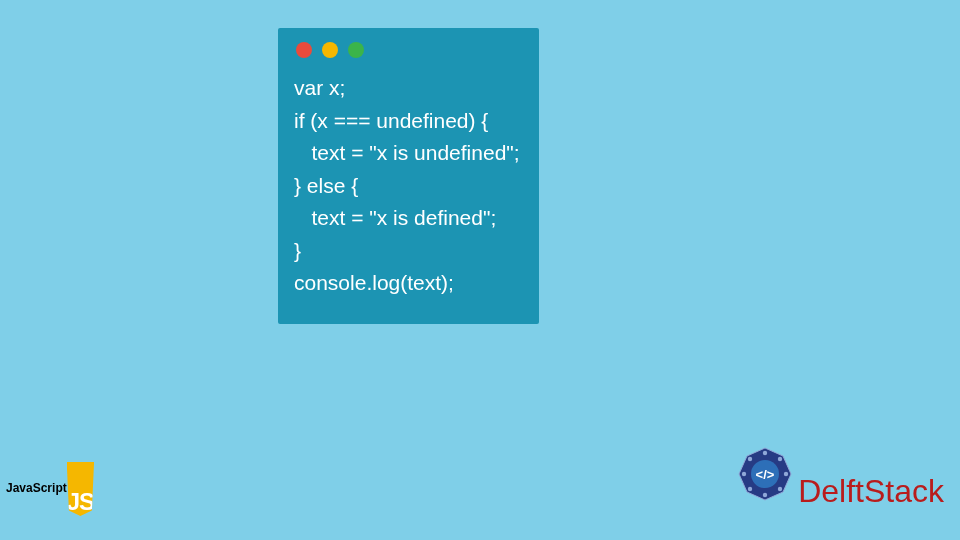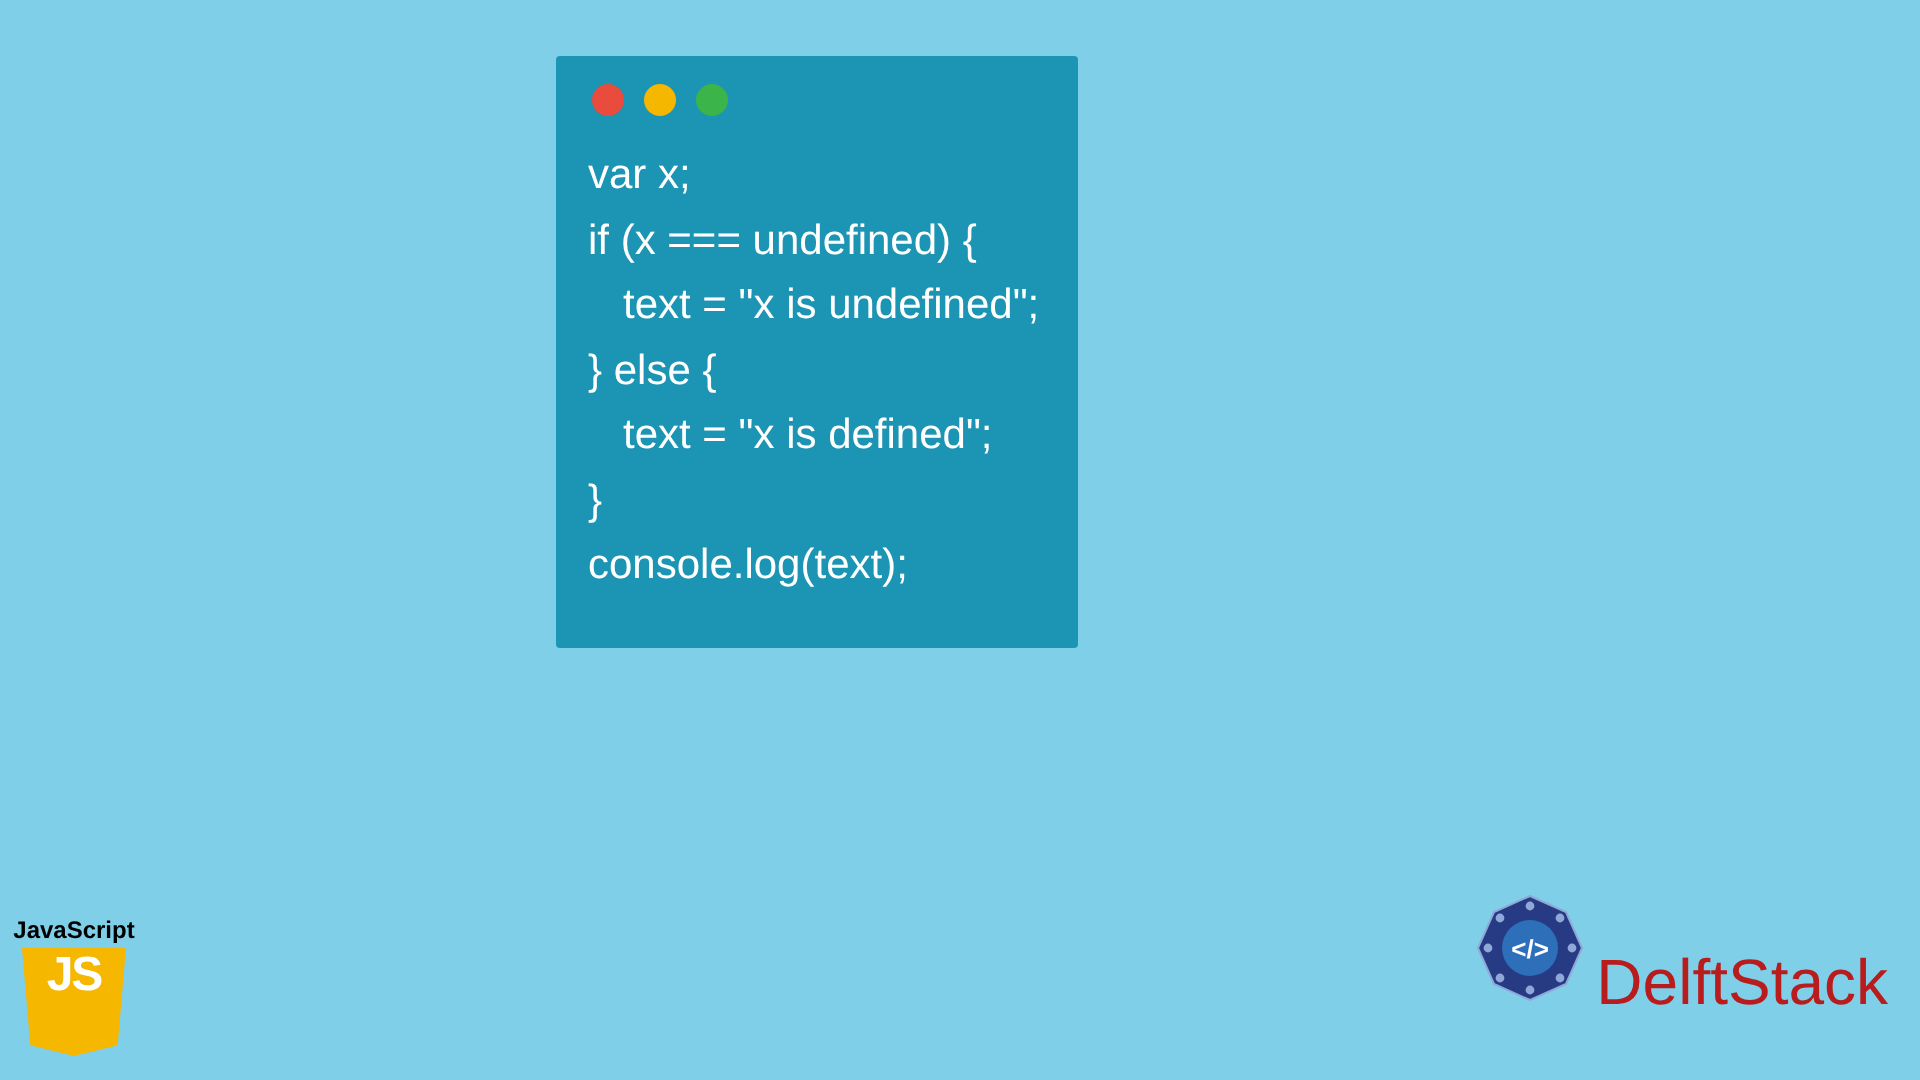--- a/index.html
+++ b/index.html
@@ -45,10 +45,10 @@
   .js-badge {
     position: absolute;
     left: 6px;
-    bottom: 12px;
+    bottom: 24px;
     width: 62px;
     display: flex;
-    flex-direction: column;
+    flex-direction: row;
     align-items: center;
   }
   .js-label {

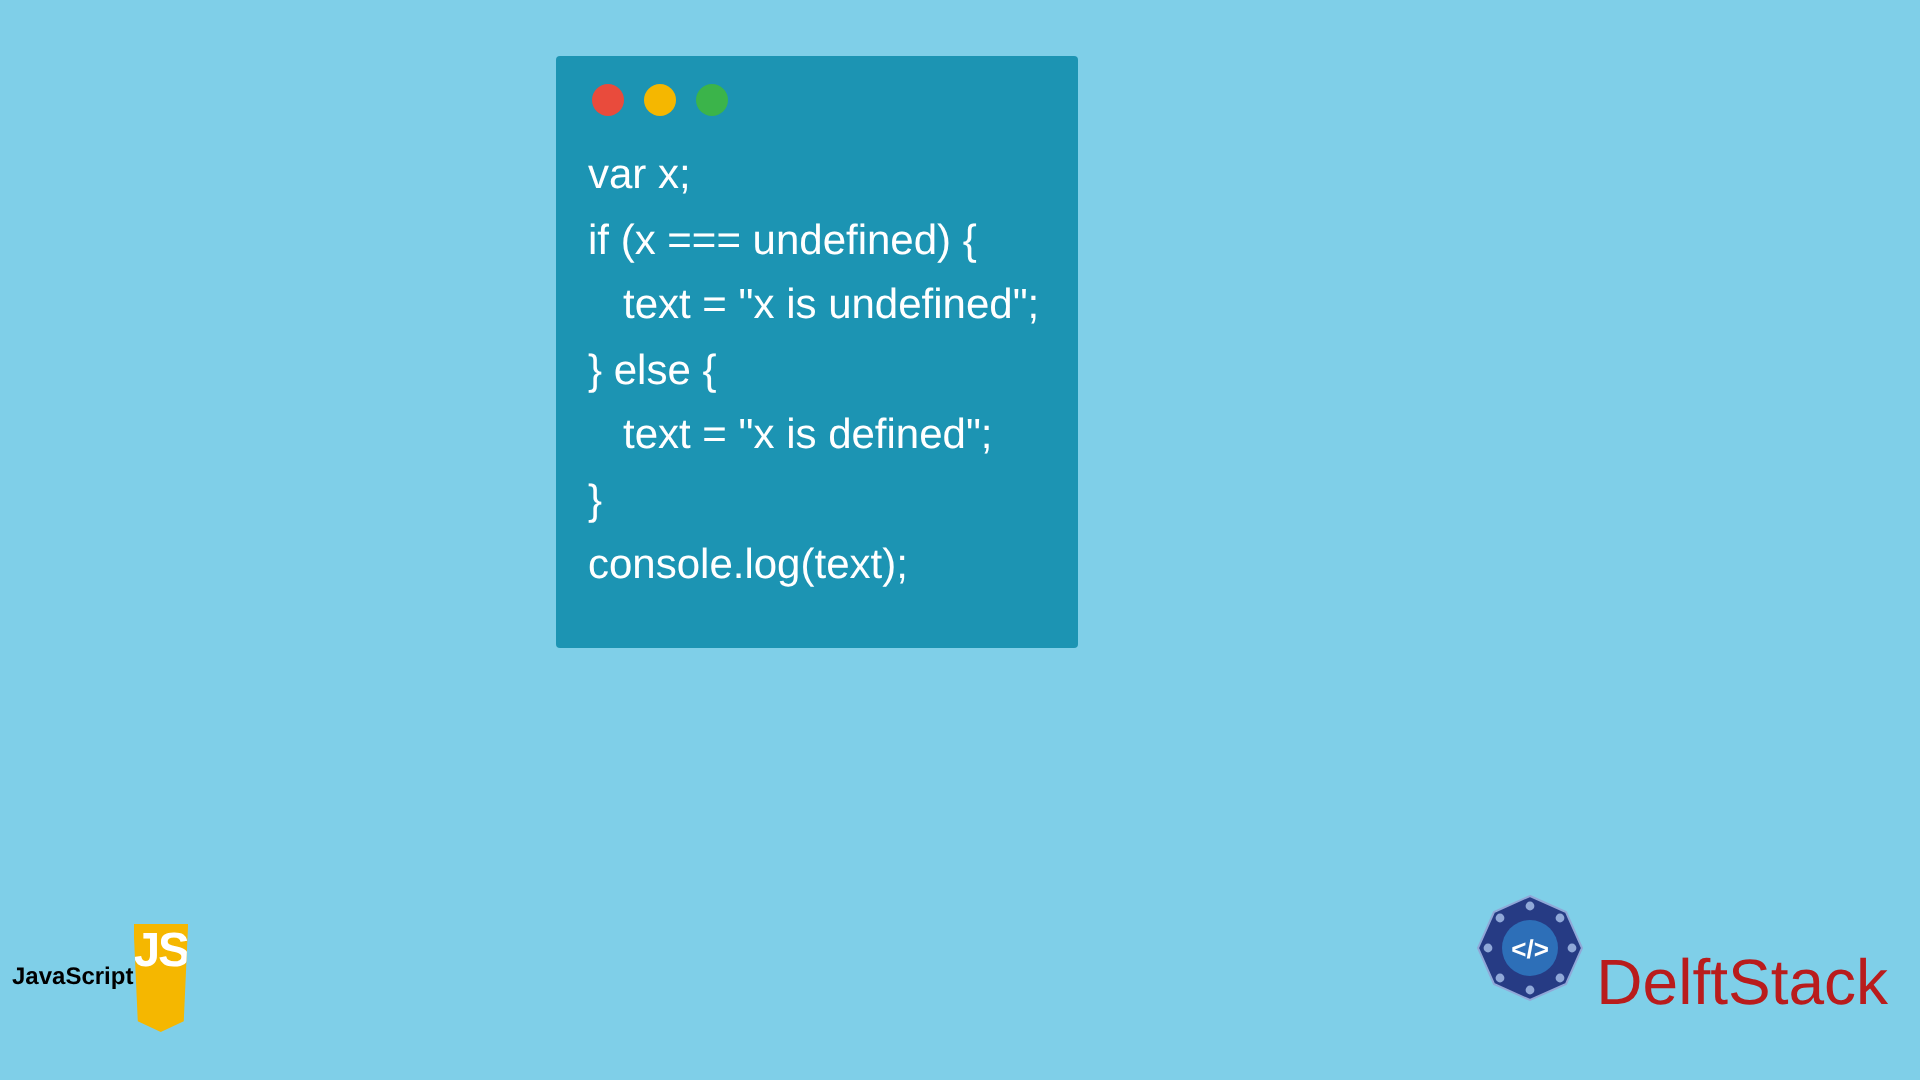--- a/index.html
+++ b/index.html
@@ -64,7 +64,7 @@
     position: relative;
     clip-path: polygon(0 0, 100% 0, 92% 90%, 50% 100%, 8% 90%);
     display:flex;
-    align-items:flex-start;
+    align-items:flex-end;
     justify-content:center;
   }
   .js-shield span {

